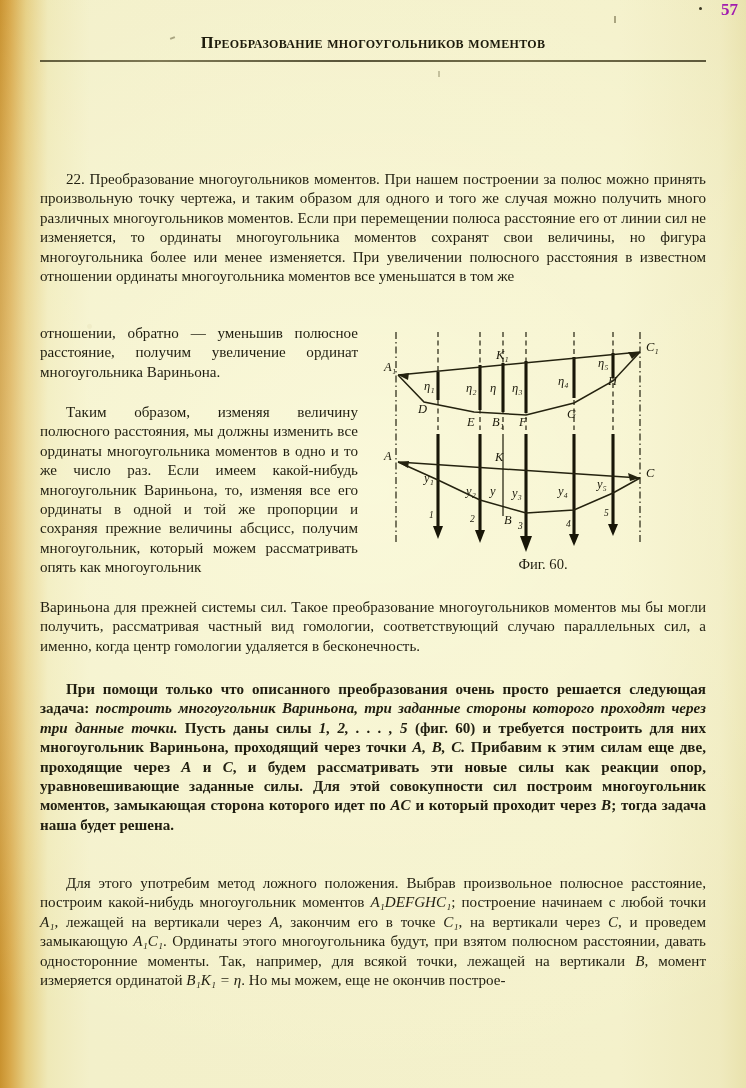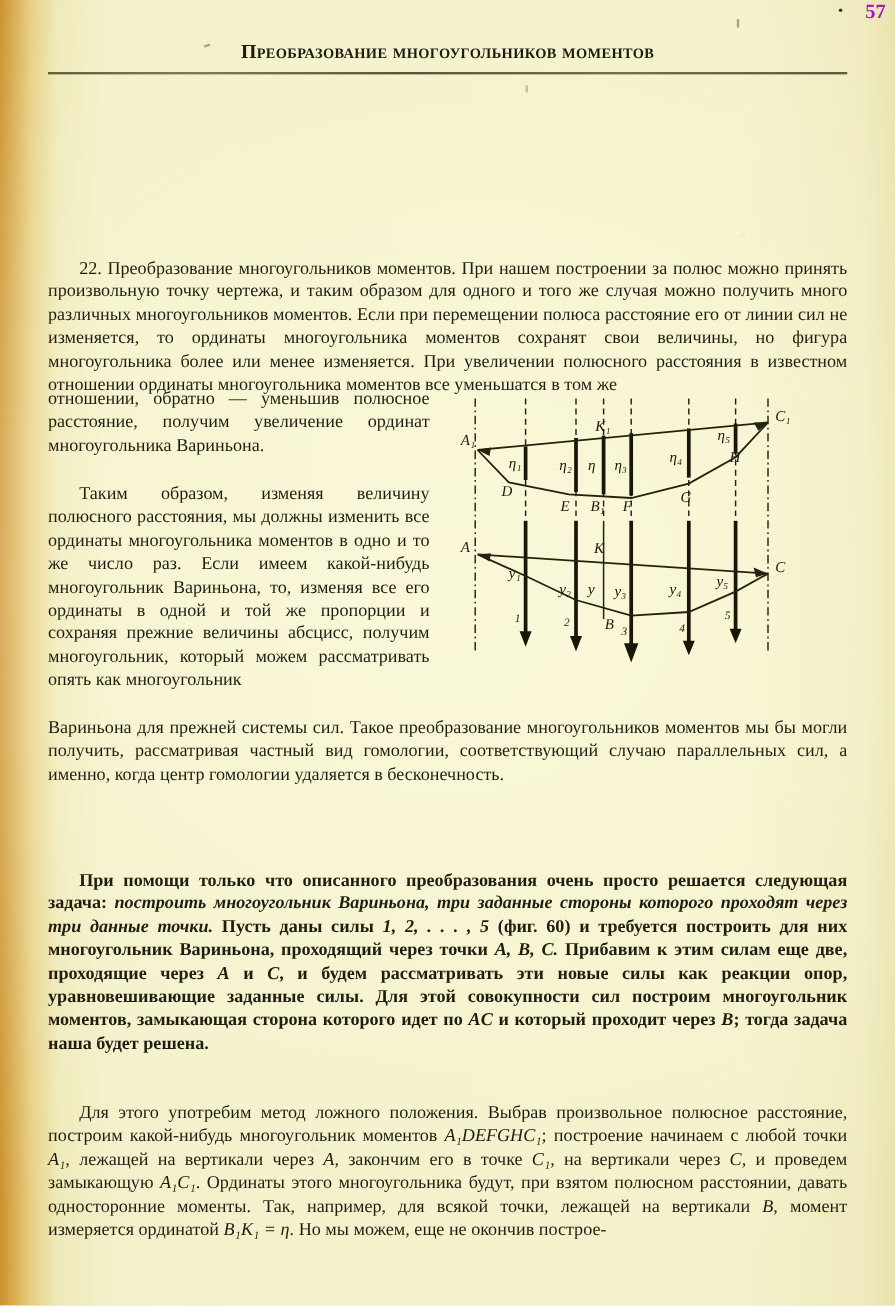--- a/index.html
+++ b/index.html
@@ -72,7 +72,7 @@
     -webkit-font-smoothing:none;
   }
   .col p{ margin:0; }
-  .col p.ind{ text-indent:26px;margin-top:45px; }
+  .col p.ind{ text-indent:26px; }
   .narrow{
     position:absolute;
     left:40px; width:318px;

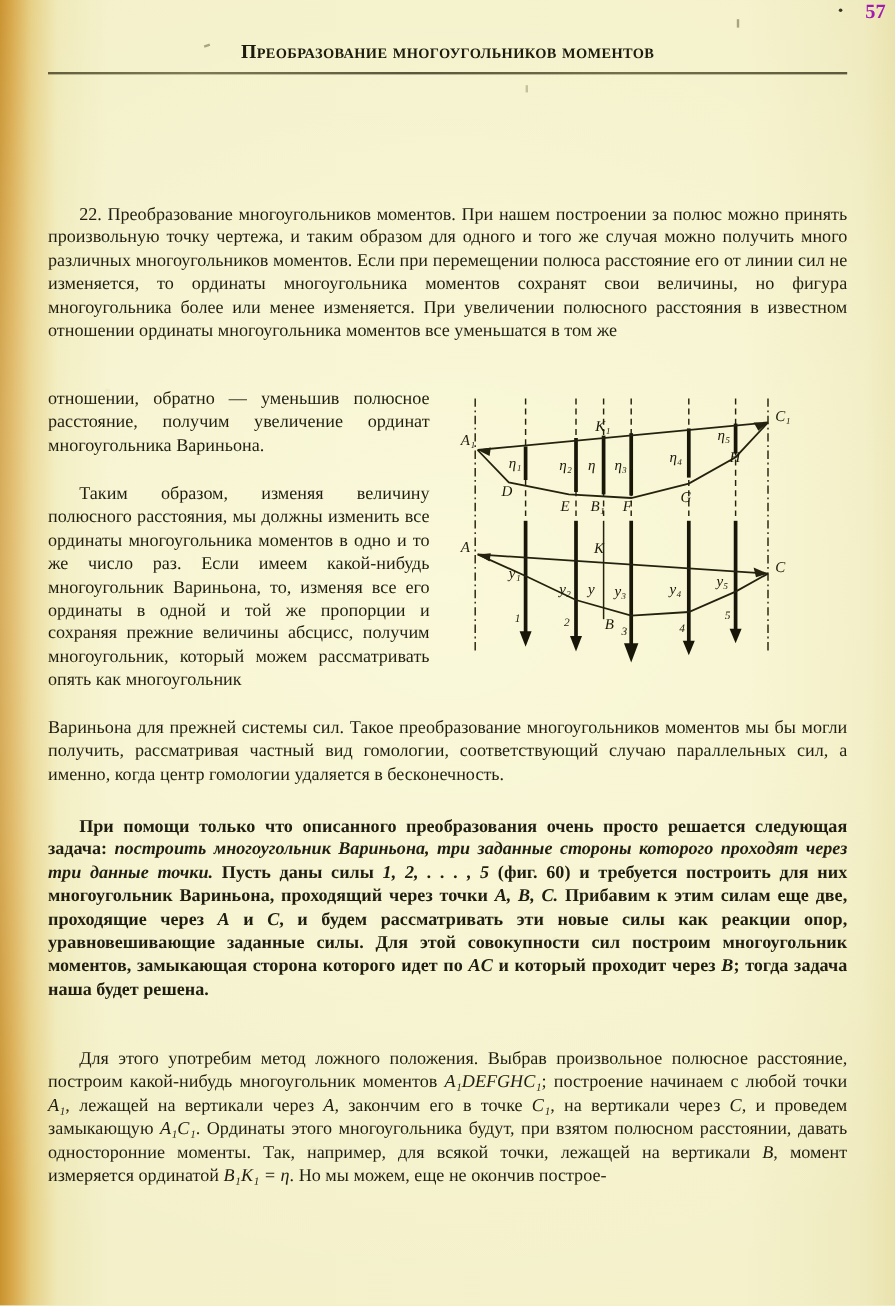--- a/index.html
+++ b/index.html
@@ -215,6 +215,7 @@
       <text class="num" x="226" y="186">5</text>
     </svg>
   </div>
+  <div class="figcap">Фиг. 60.</div>
 
   <div class="col" style="top:598px;">
     <p>Вариньона для прежней системы сил. Такое преобразование многоугольников моментов мы бы могли получить, рассматривая частный вид гомологии, соответствующий случаю параллельных сил, а именно, когда центр гомологии удаляется в бесконечность.</p>

